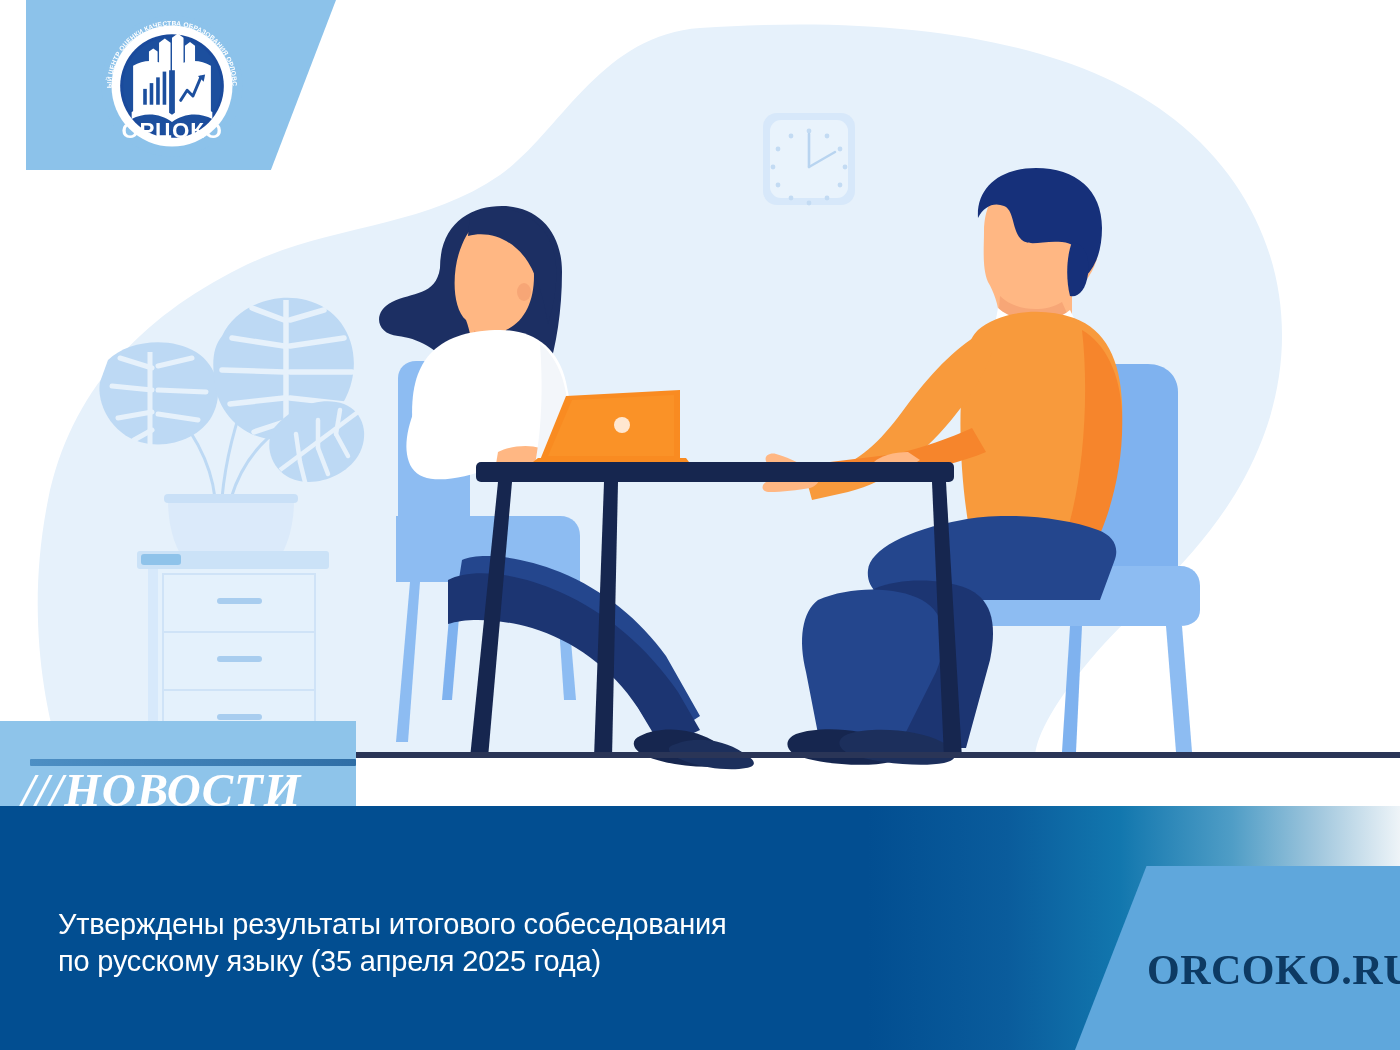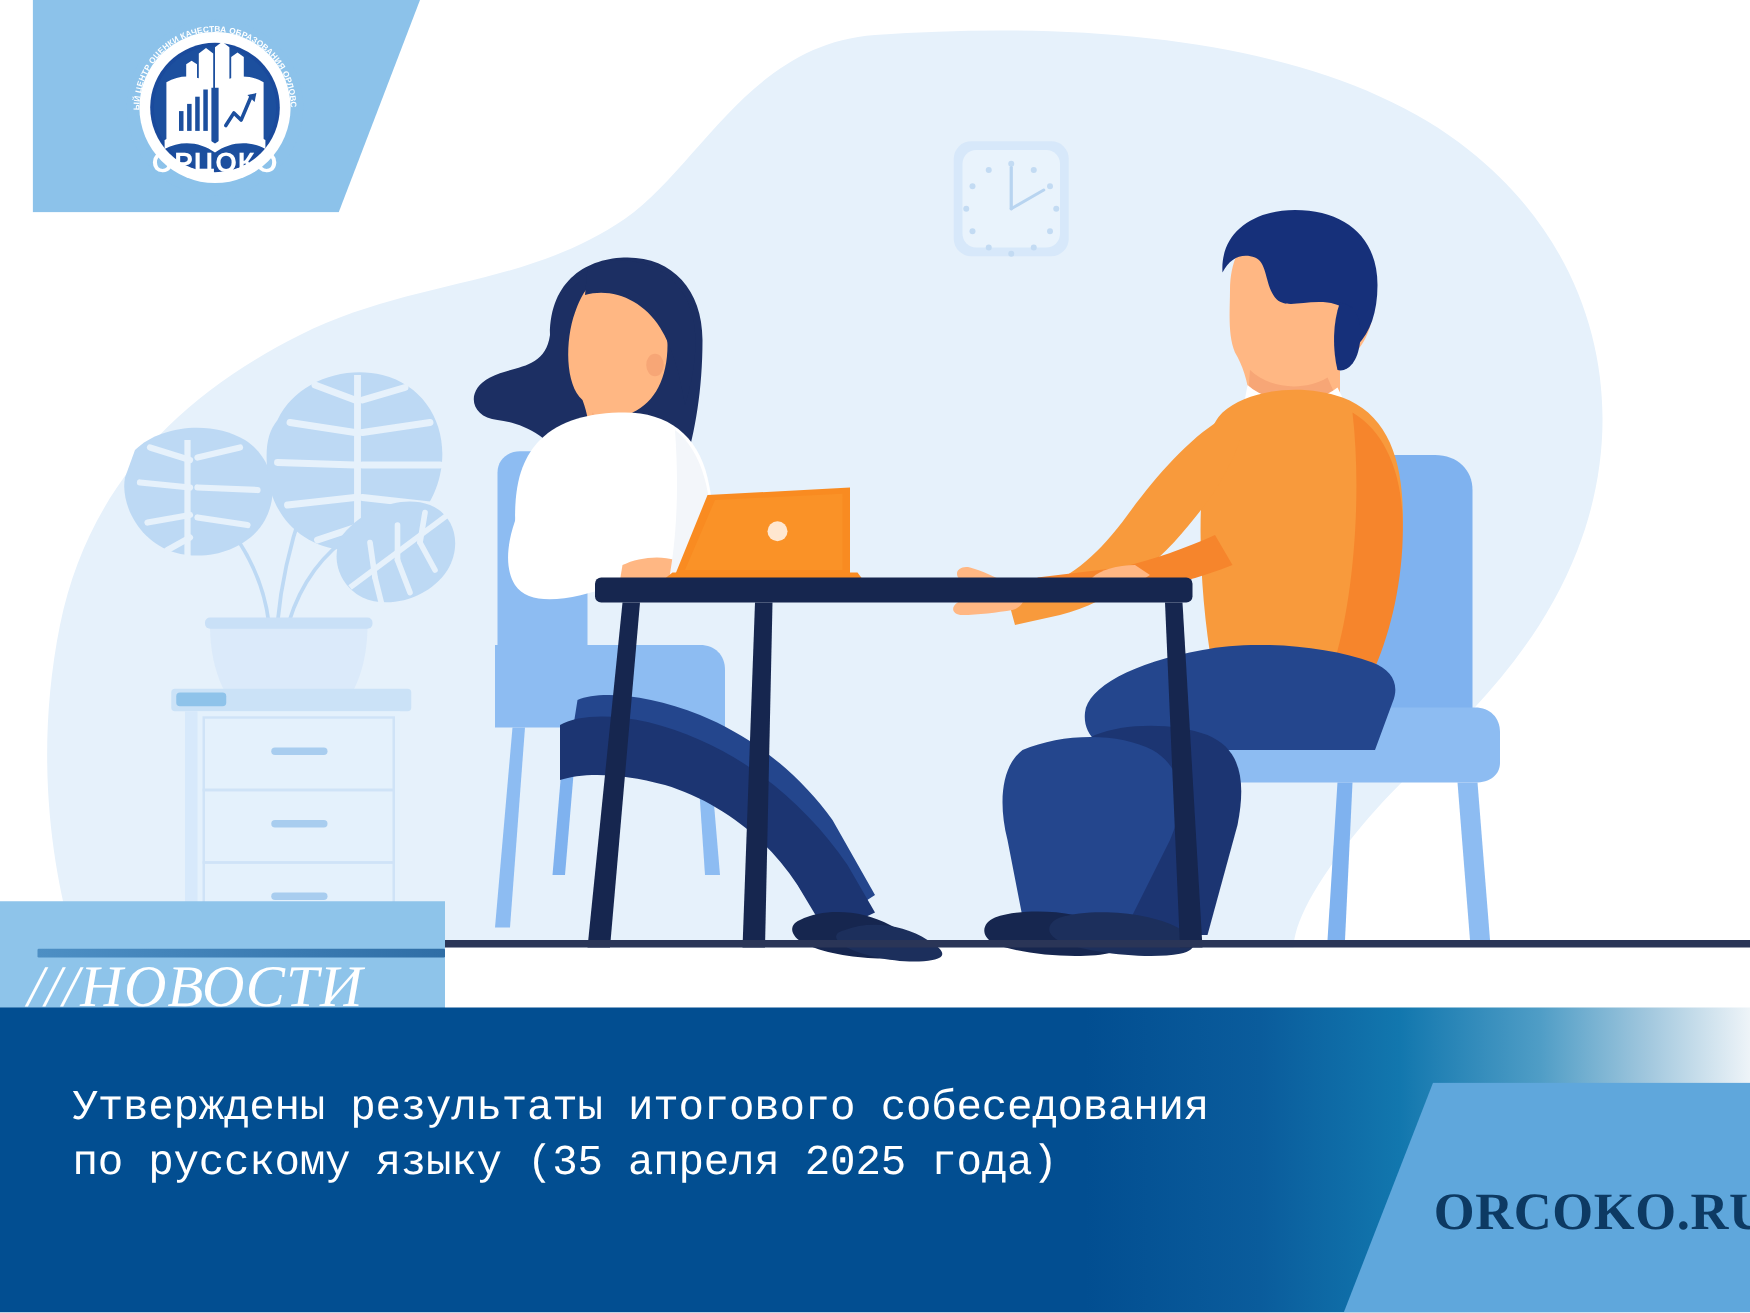--- a/index.html
+++ b/index.html
@@ -37,7 +37,7 @@
   #news-label{
     position:absolute;left:22px;top:46px;width:340px;
     font-family:"Liberation Serif", serif;
-    font-style:italic;font-weight:400;font-size:47px;color:#ffffff;
+    font-style:italic;font-weight:700;font-size:47px;color:#ffffff;
     letter-spacing:1px;white-space:nowrap;line-height:1;
   }
 

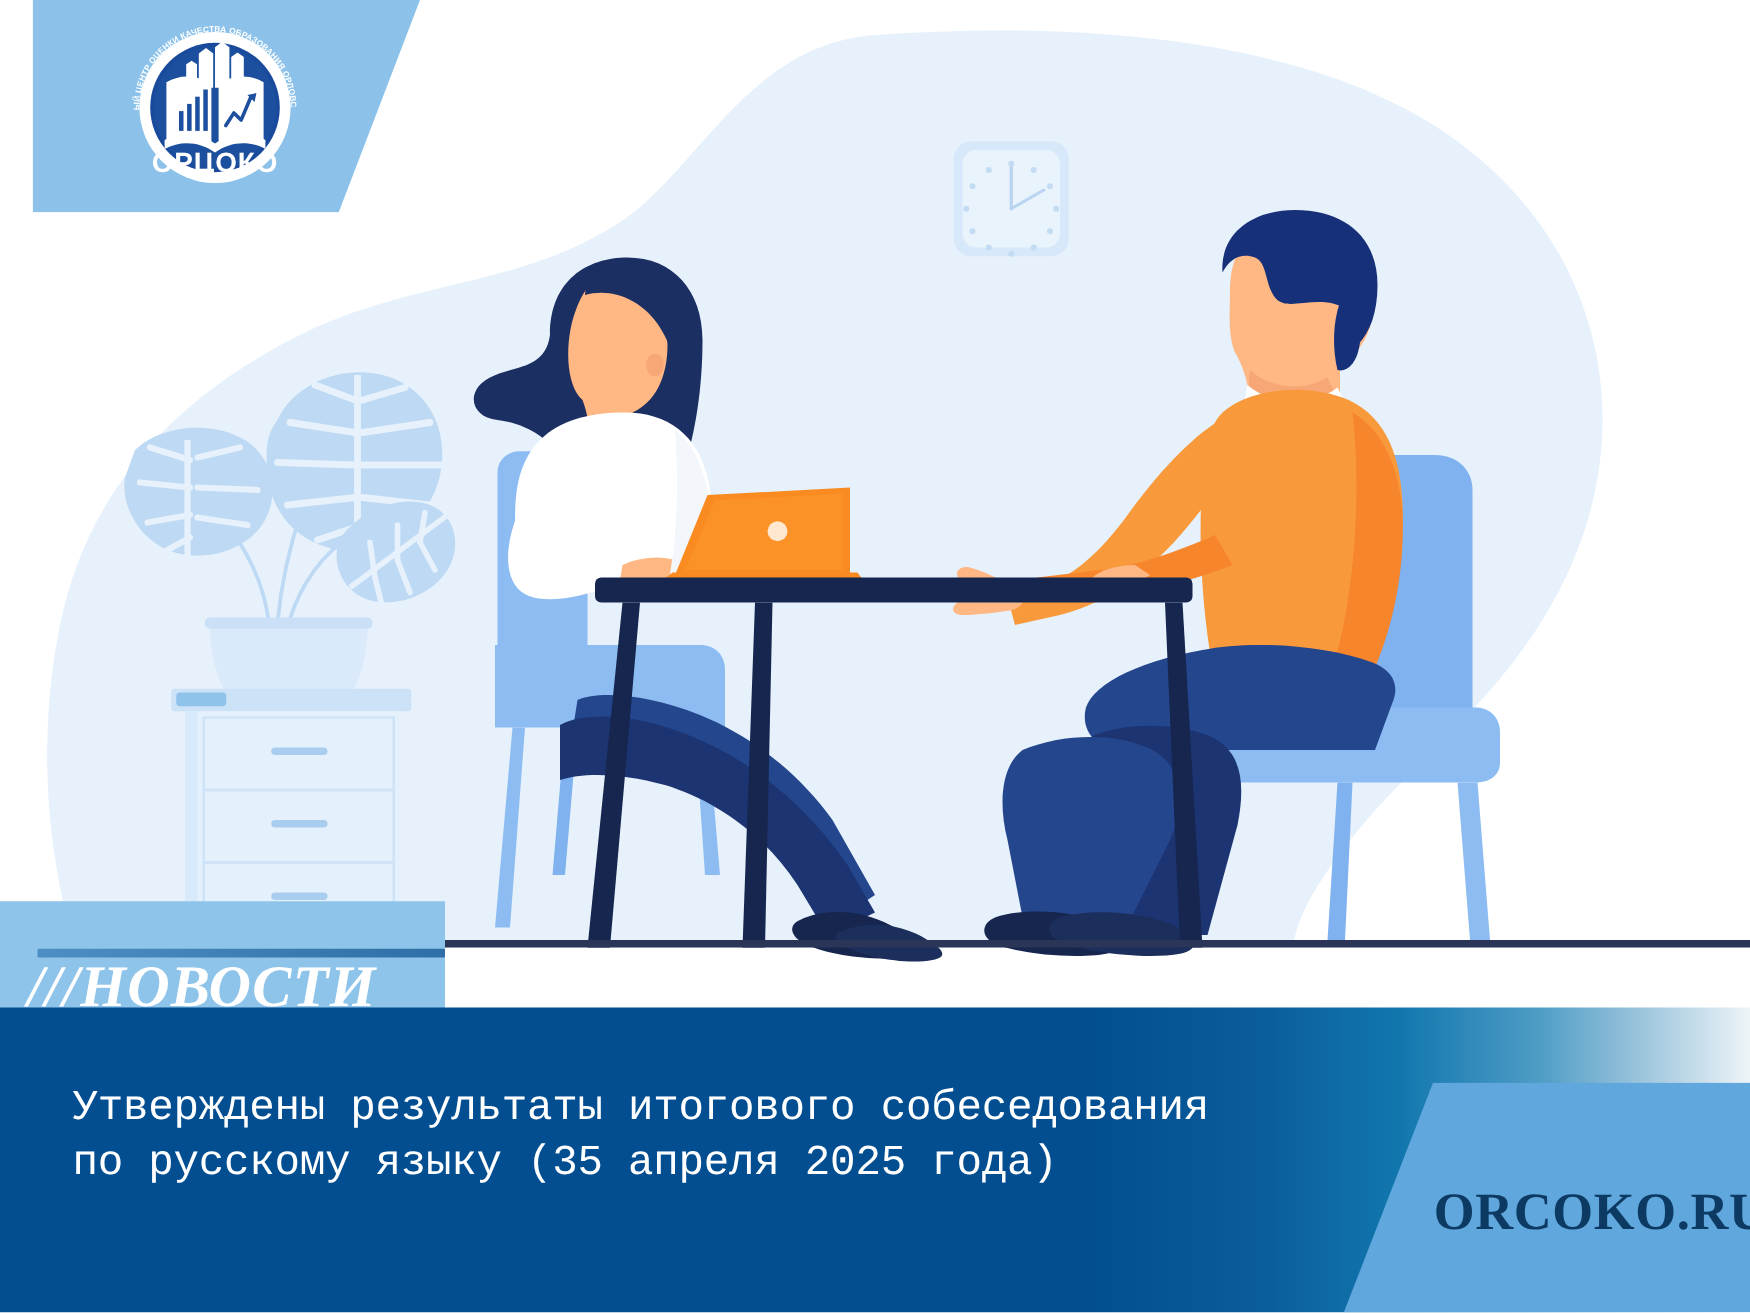--- a/index.html
+++ b/index.html
@@ -60,9 +60,9 @@
     letter-spacing:0.5px;white-space:nowrap;
   }
   #headline{
-    position:absolute;left:58px;top:866px;width:1010px;
-    color:#ffffff;font-size:34px;line-height:1.28;
-    font-family:Liberation Mono, monospace;
+    position:absolute;left:58px;top:906px;width:1010px;
+    color:#ffffff;font-size:29px;line-height:1.28;
+    font-family:Liberation Sans, sans-serif;
     letter-spacing:-0.2px;
   }
   #headline .hl{display:block;white-space:nowrap;}

